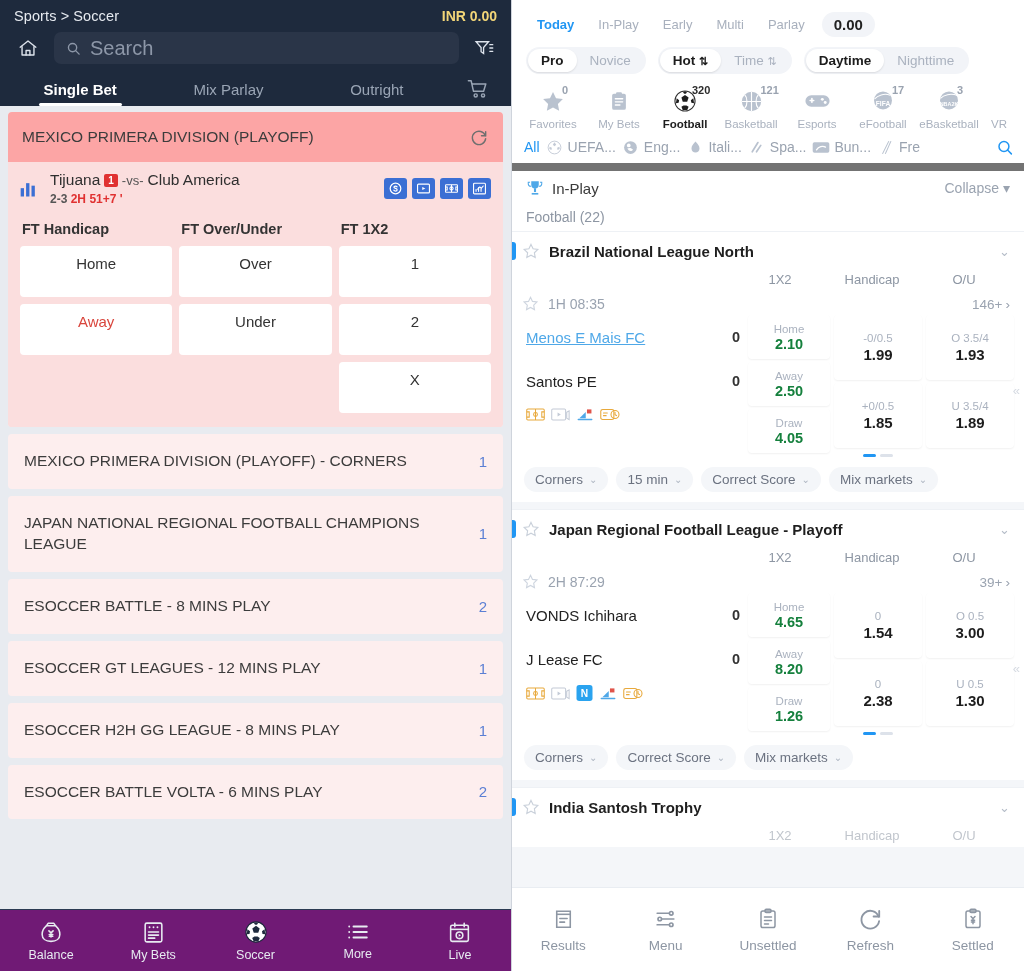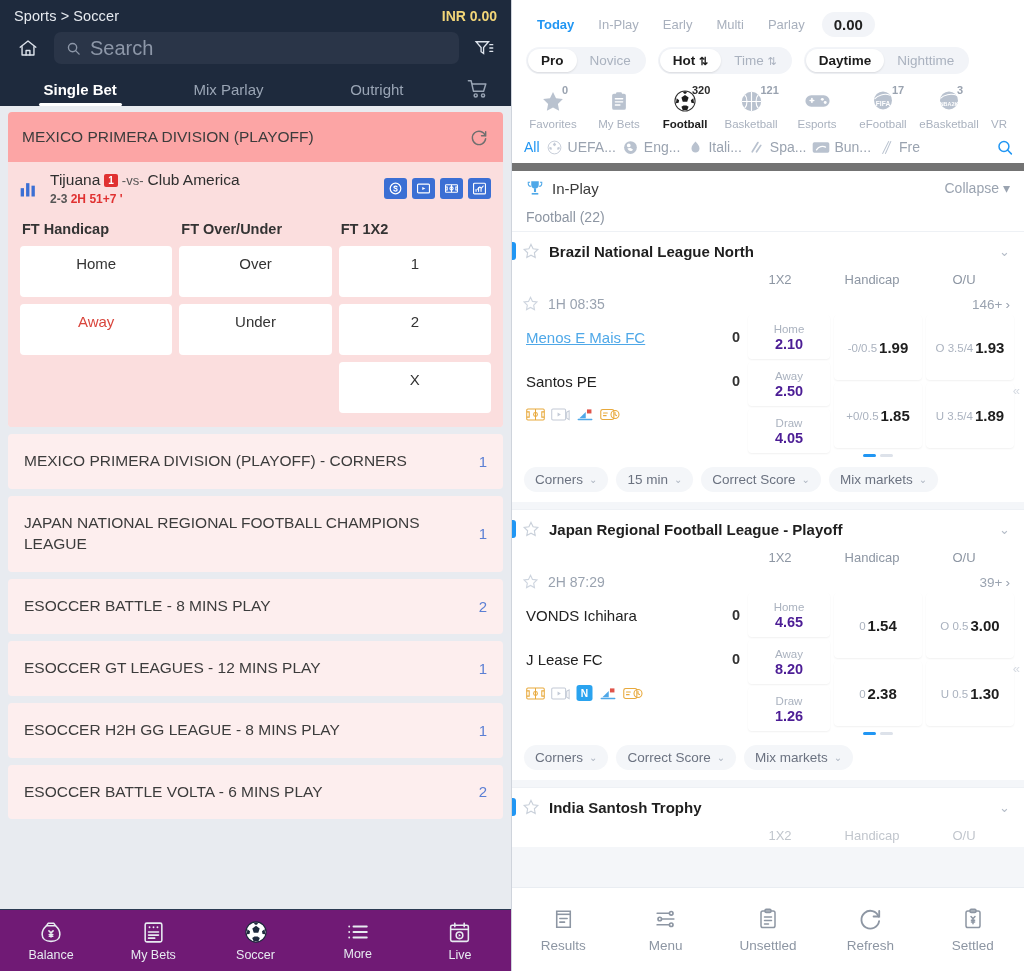--- a/index.html
+++ b/index.html
@@ -219,7 +219,7 @@
     box-shadow: 0 1px 2px rgba(0,0,0,.06); gap:1px;
   }
   .oc .lbl { font-size:11.5px; color:#aab2bf; }
-  .oc .val { font-size:14.5px; font-weight:bold; color:#4c1d95; }
+  .oc .val { font-size:14.5px; font-weight:bold; color:#15803d; }
   .odds-col-2 { display:flex; flex-direction:column; gap:3px; width:88px; position:relative;}
   .oc2 {
     background:#fff; border-radius:4px; height:65px;

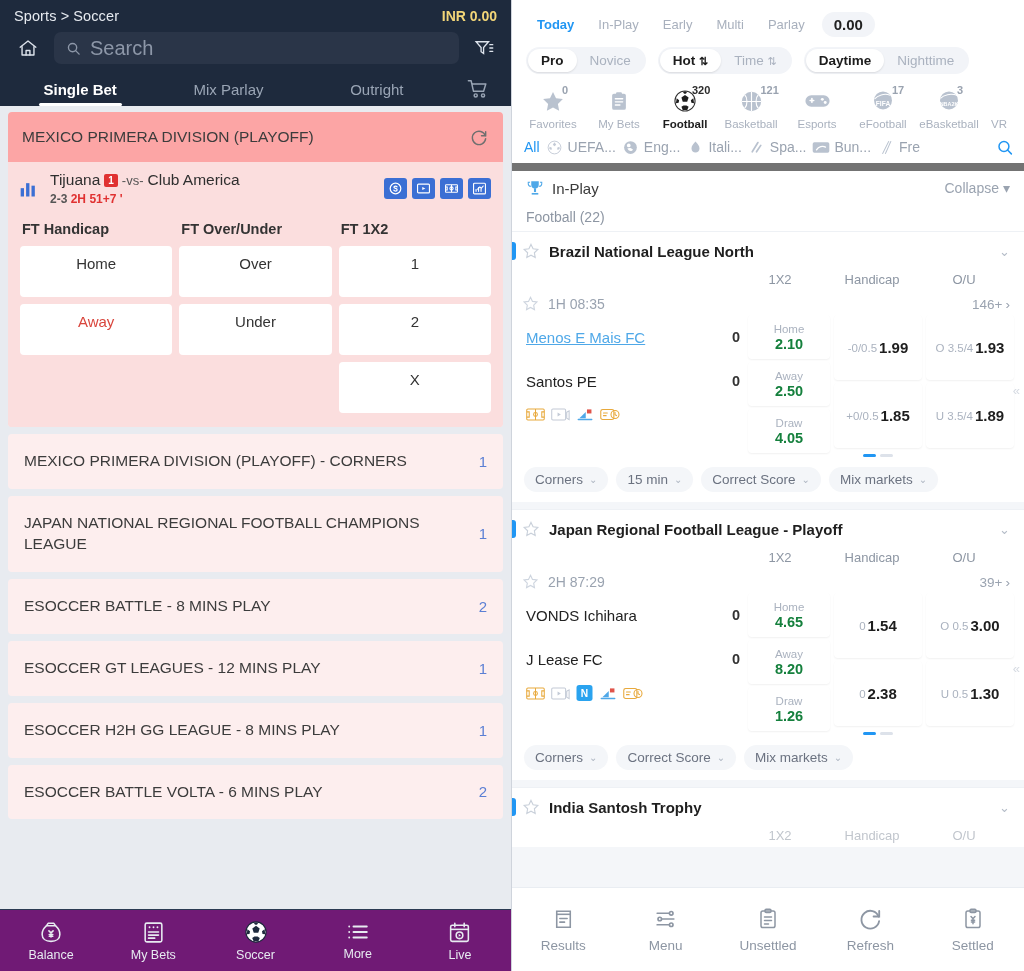--- a/index.html
+++ b/index.html
@@ -223,7 +223,7 @@
   .odds-col-2 { display:flex; flex-direction:column; gap:3px; width:88px; position:relative;}
   .oc2 {
     background:#fff; border-radius:4px; height:65px;
-    display:flex; flex-direction:row; align-items:center; justify-content:center; gap:2px;
+    display:flex; flex-direction:column; align-items:center; justify-content:center; gap:2px;
     box-shadow: 0 1px 2px rgba(0,0,0,.06);
   }
   .oc2 .lbl { font-size:11.5px; color:#aab2bf; }

